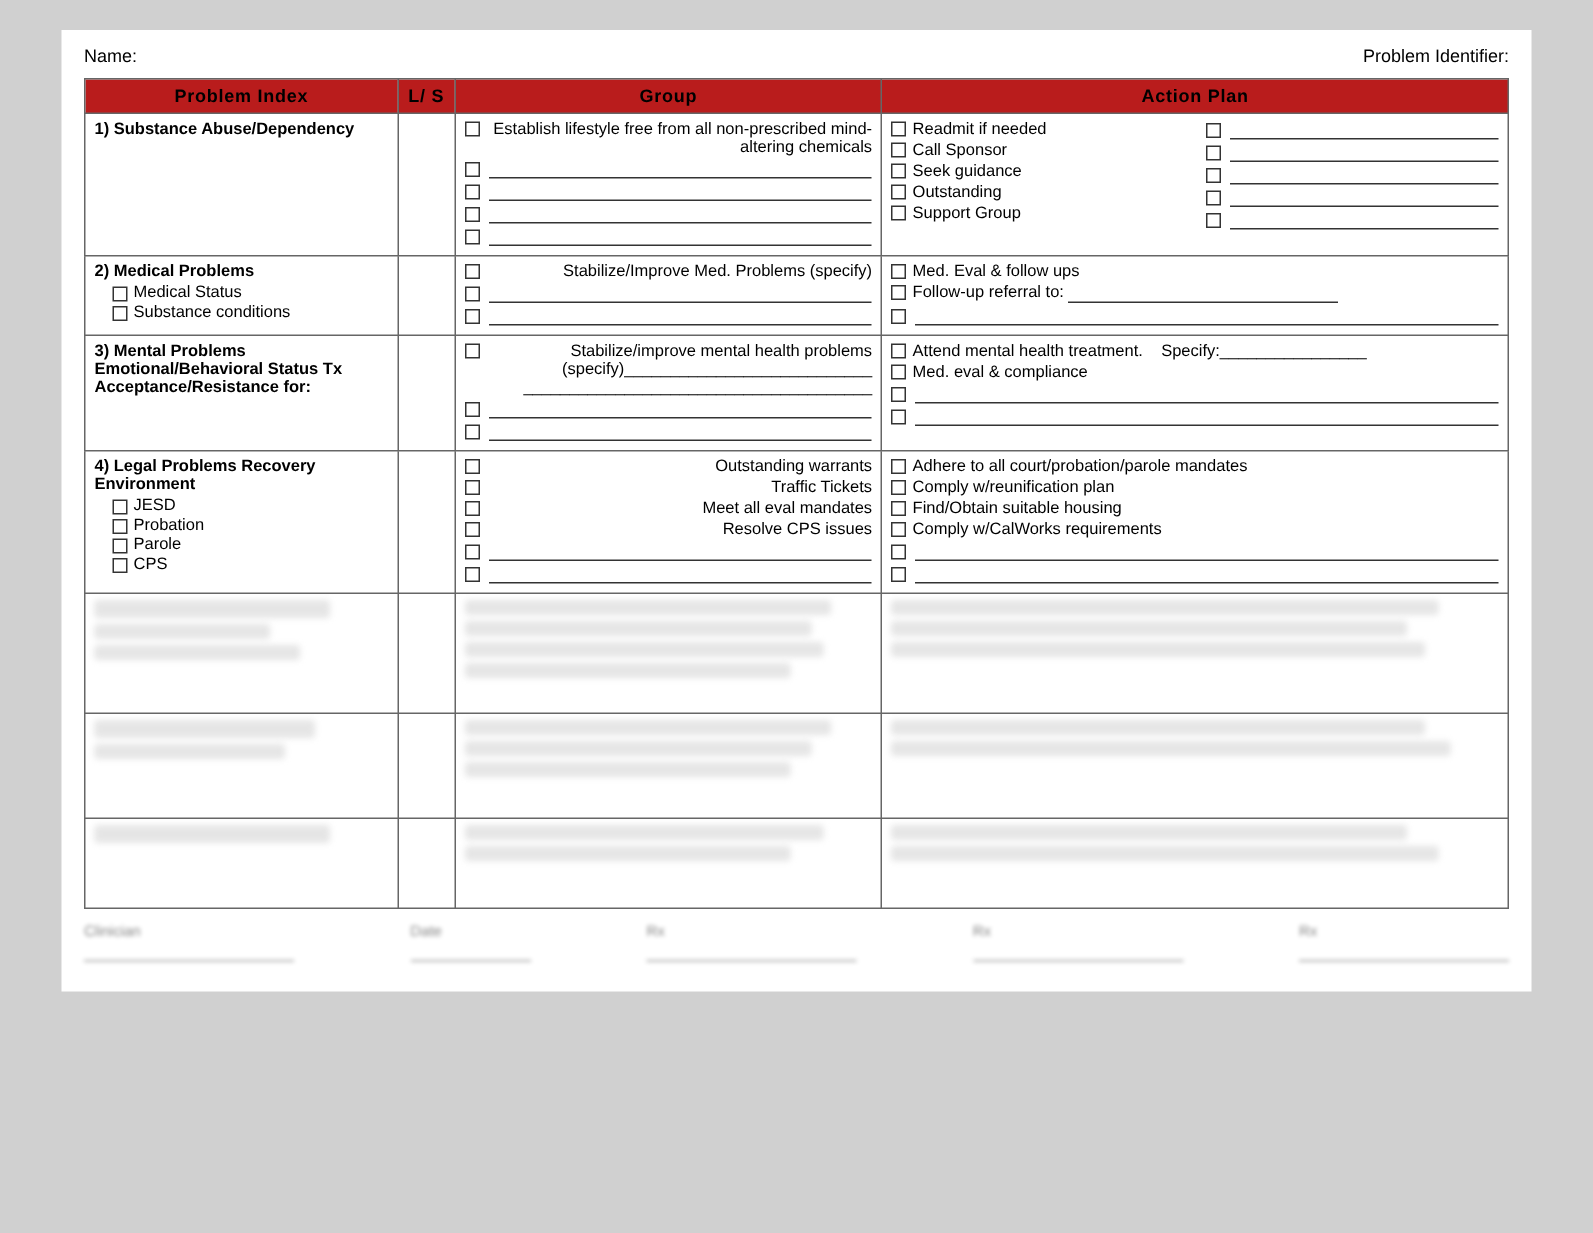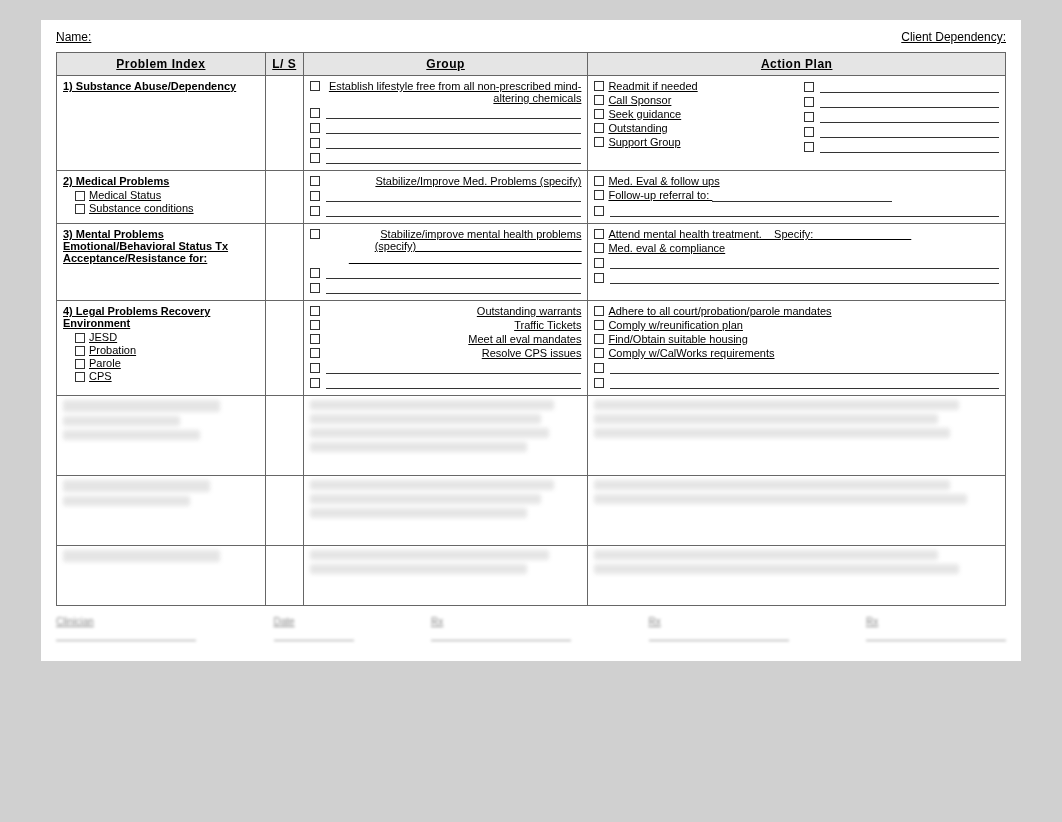--- a/index.html
+++ b/index.html
@@ -18,7 +18,6 @@
       width: 980px;
       padding: 10px 15px 20px 15px;
       position: relative;
-      text-decoration: underline;
     }
     .header-info {
       display: flex;

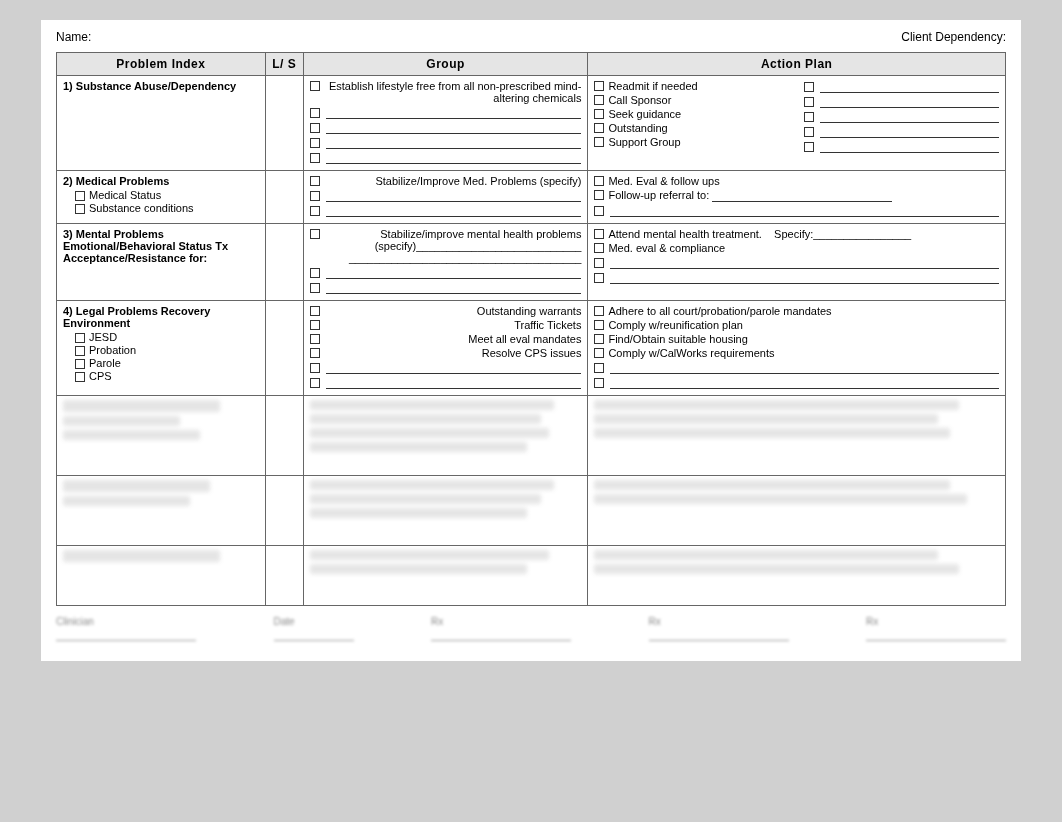--- a/index.html
+++ b/index.html
@@ -123,7 +123,7 @@
 
   <div class="header-info">
     <span>Name:</span>
-    <span>Client Dependency:</span>
+    <span>Problem Identifier:</span>
   </div>
 
   <table class="main-table">

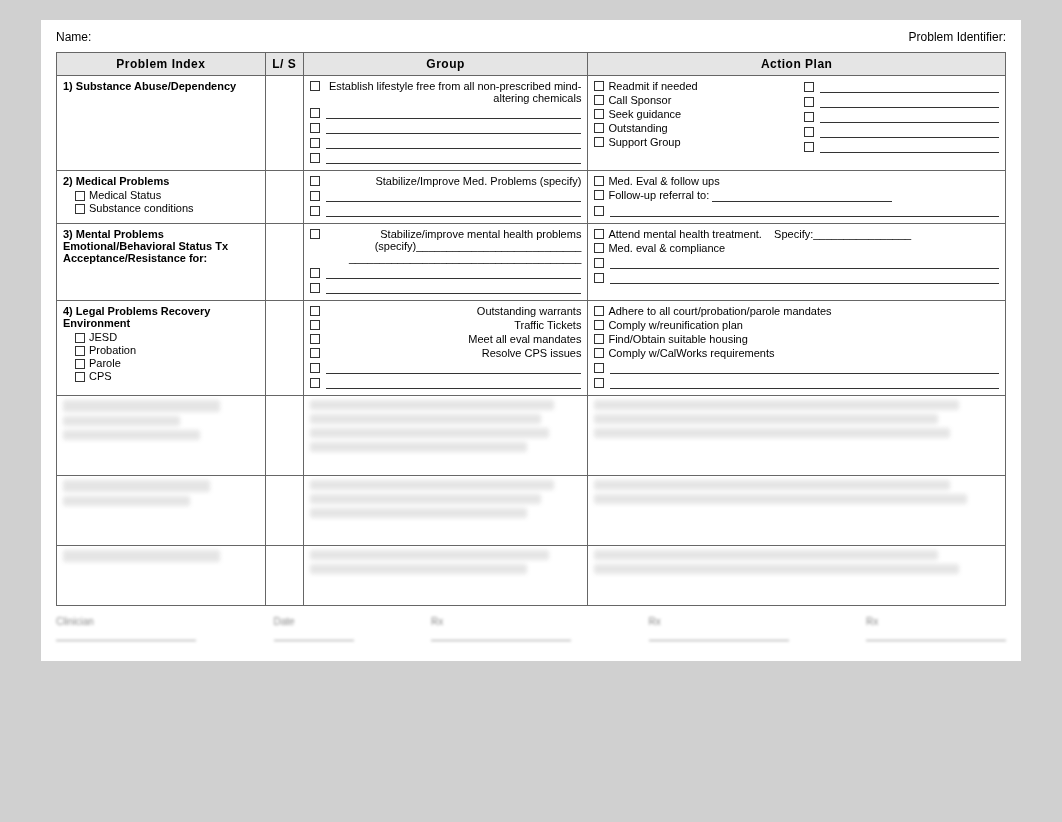--- a/index.html
+++ b/index.html
@@ -36,7 +36,7 @@
       padding: 4px 6px;
     }
     .main-table thead tr th {
-      background: #e5e5e5;
+      background: #b91c1c;
       text-align: center;
       font-size: 12px;
       font-weight: bold;

